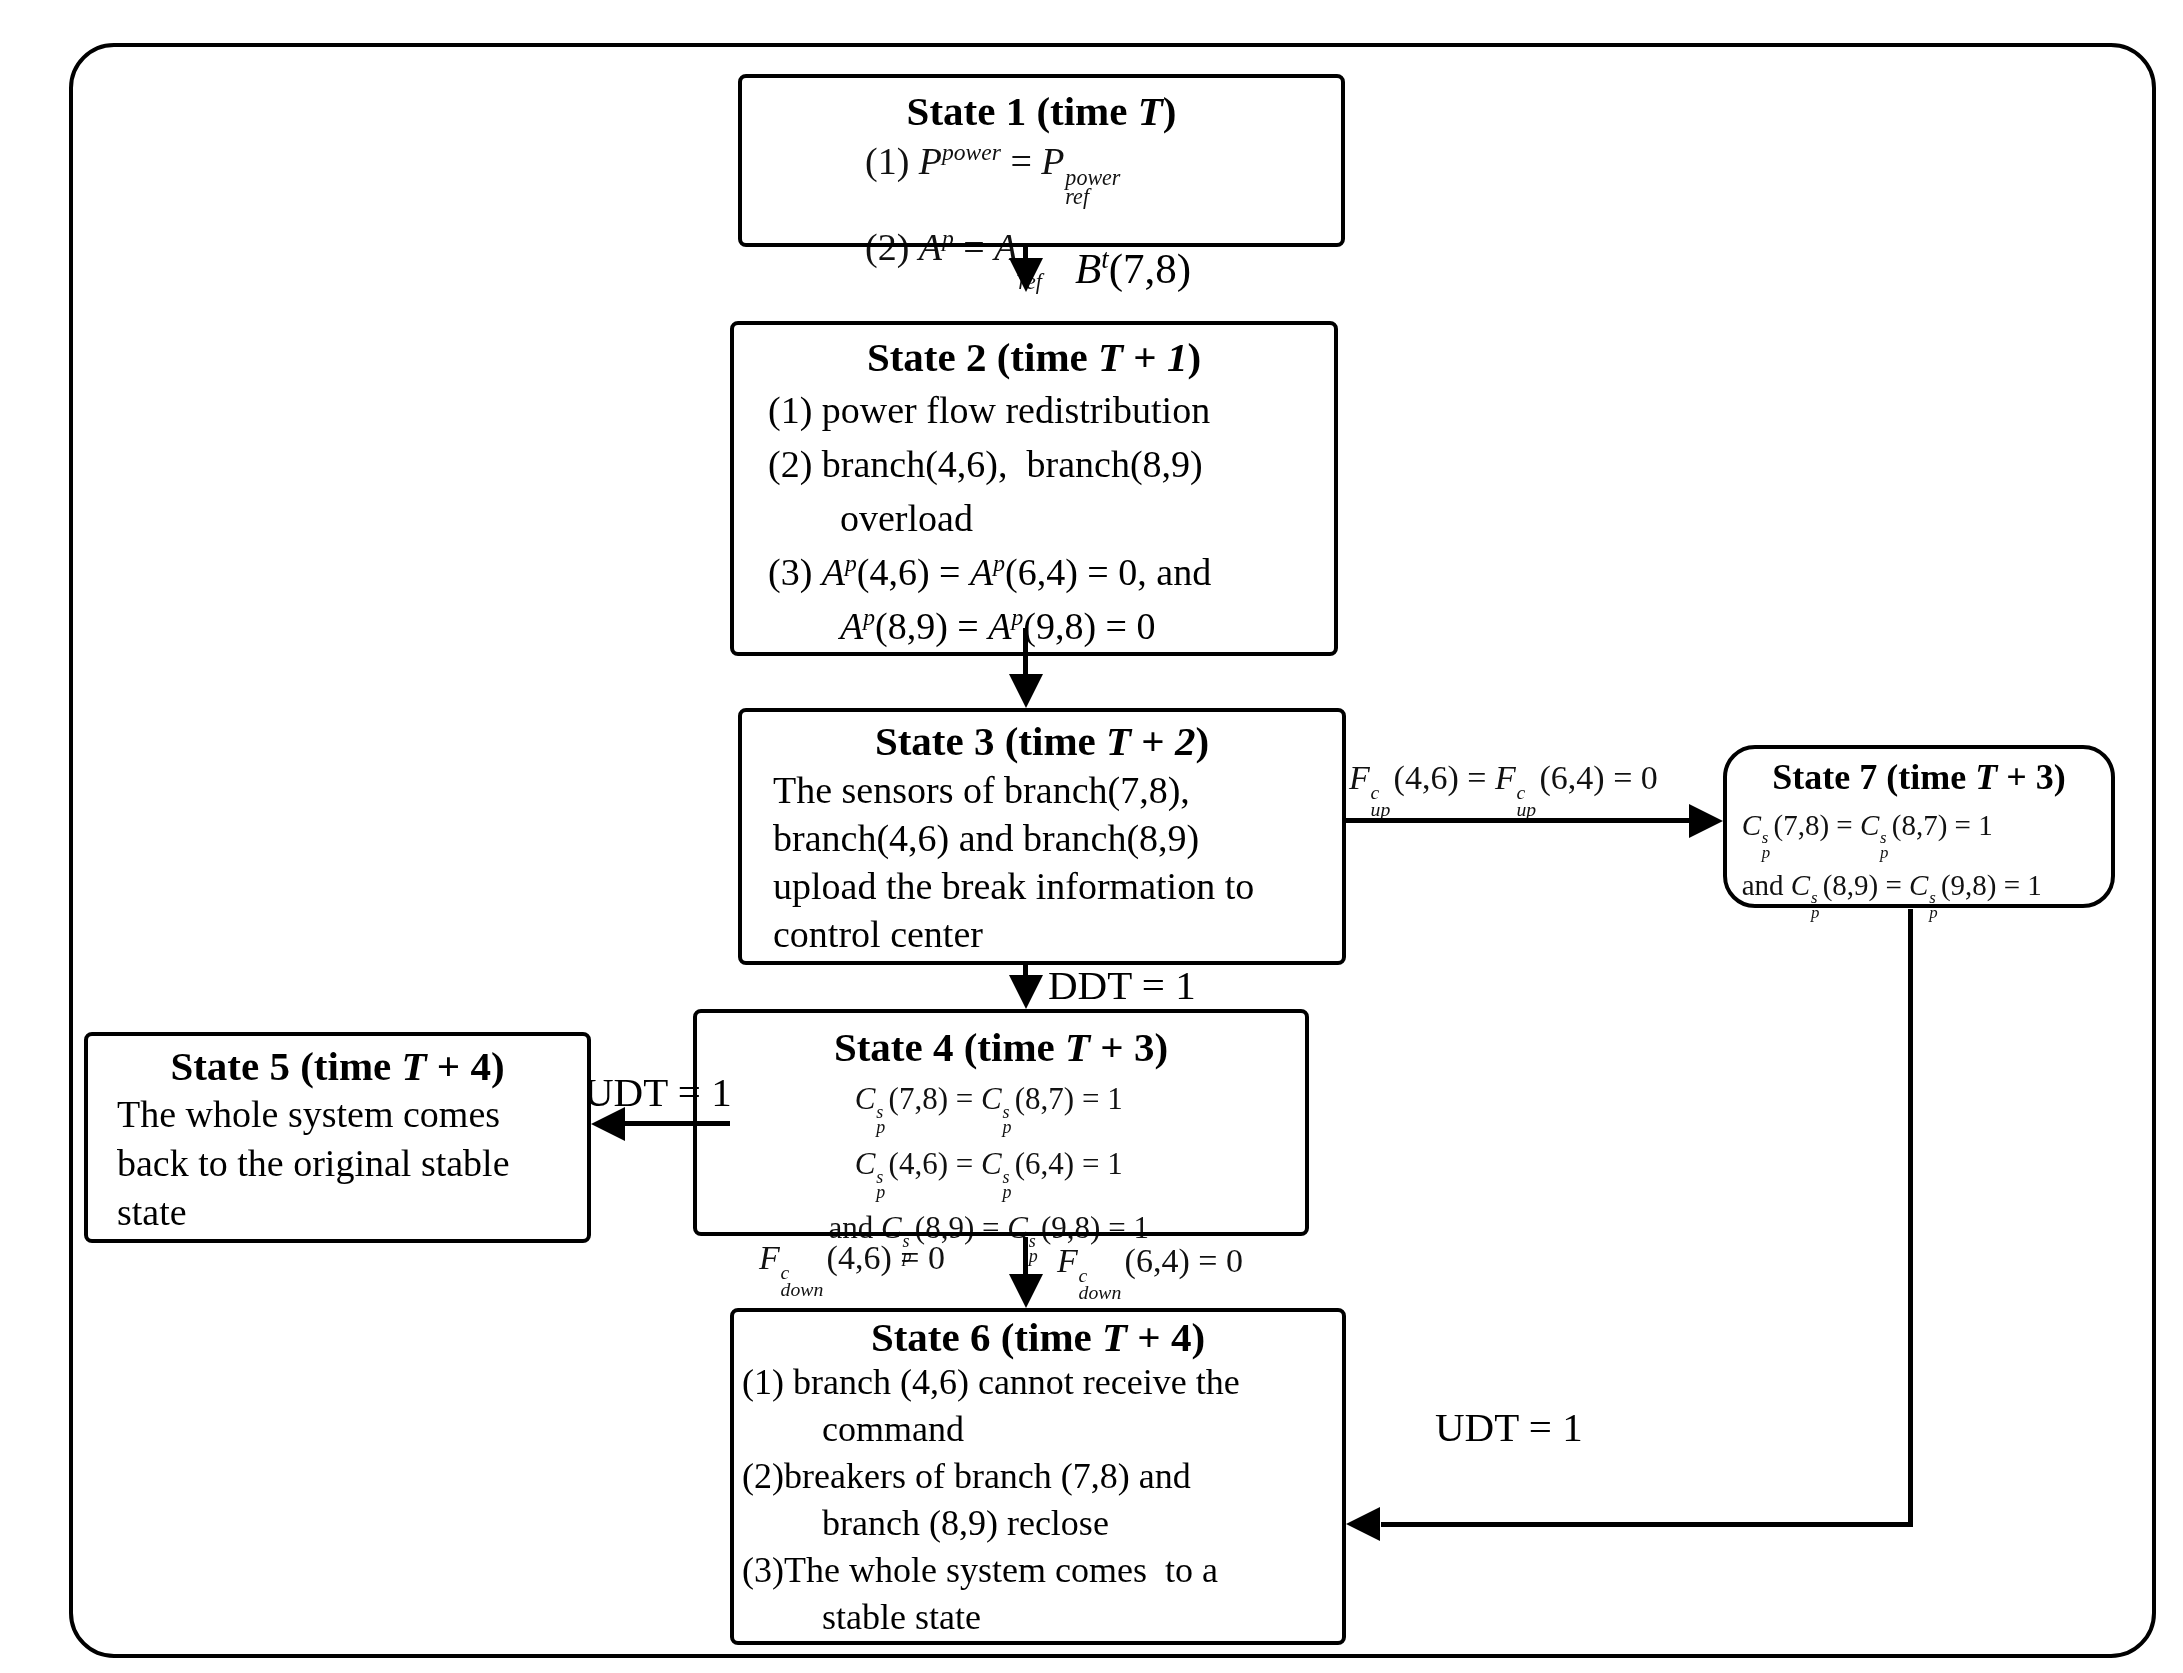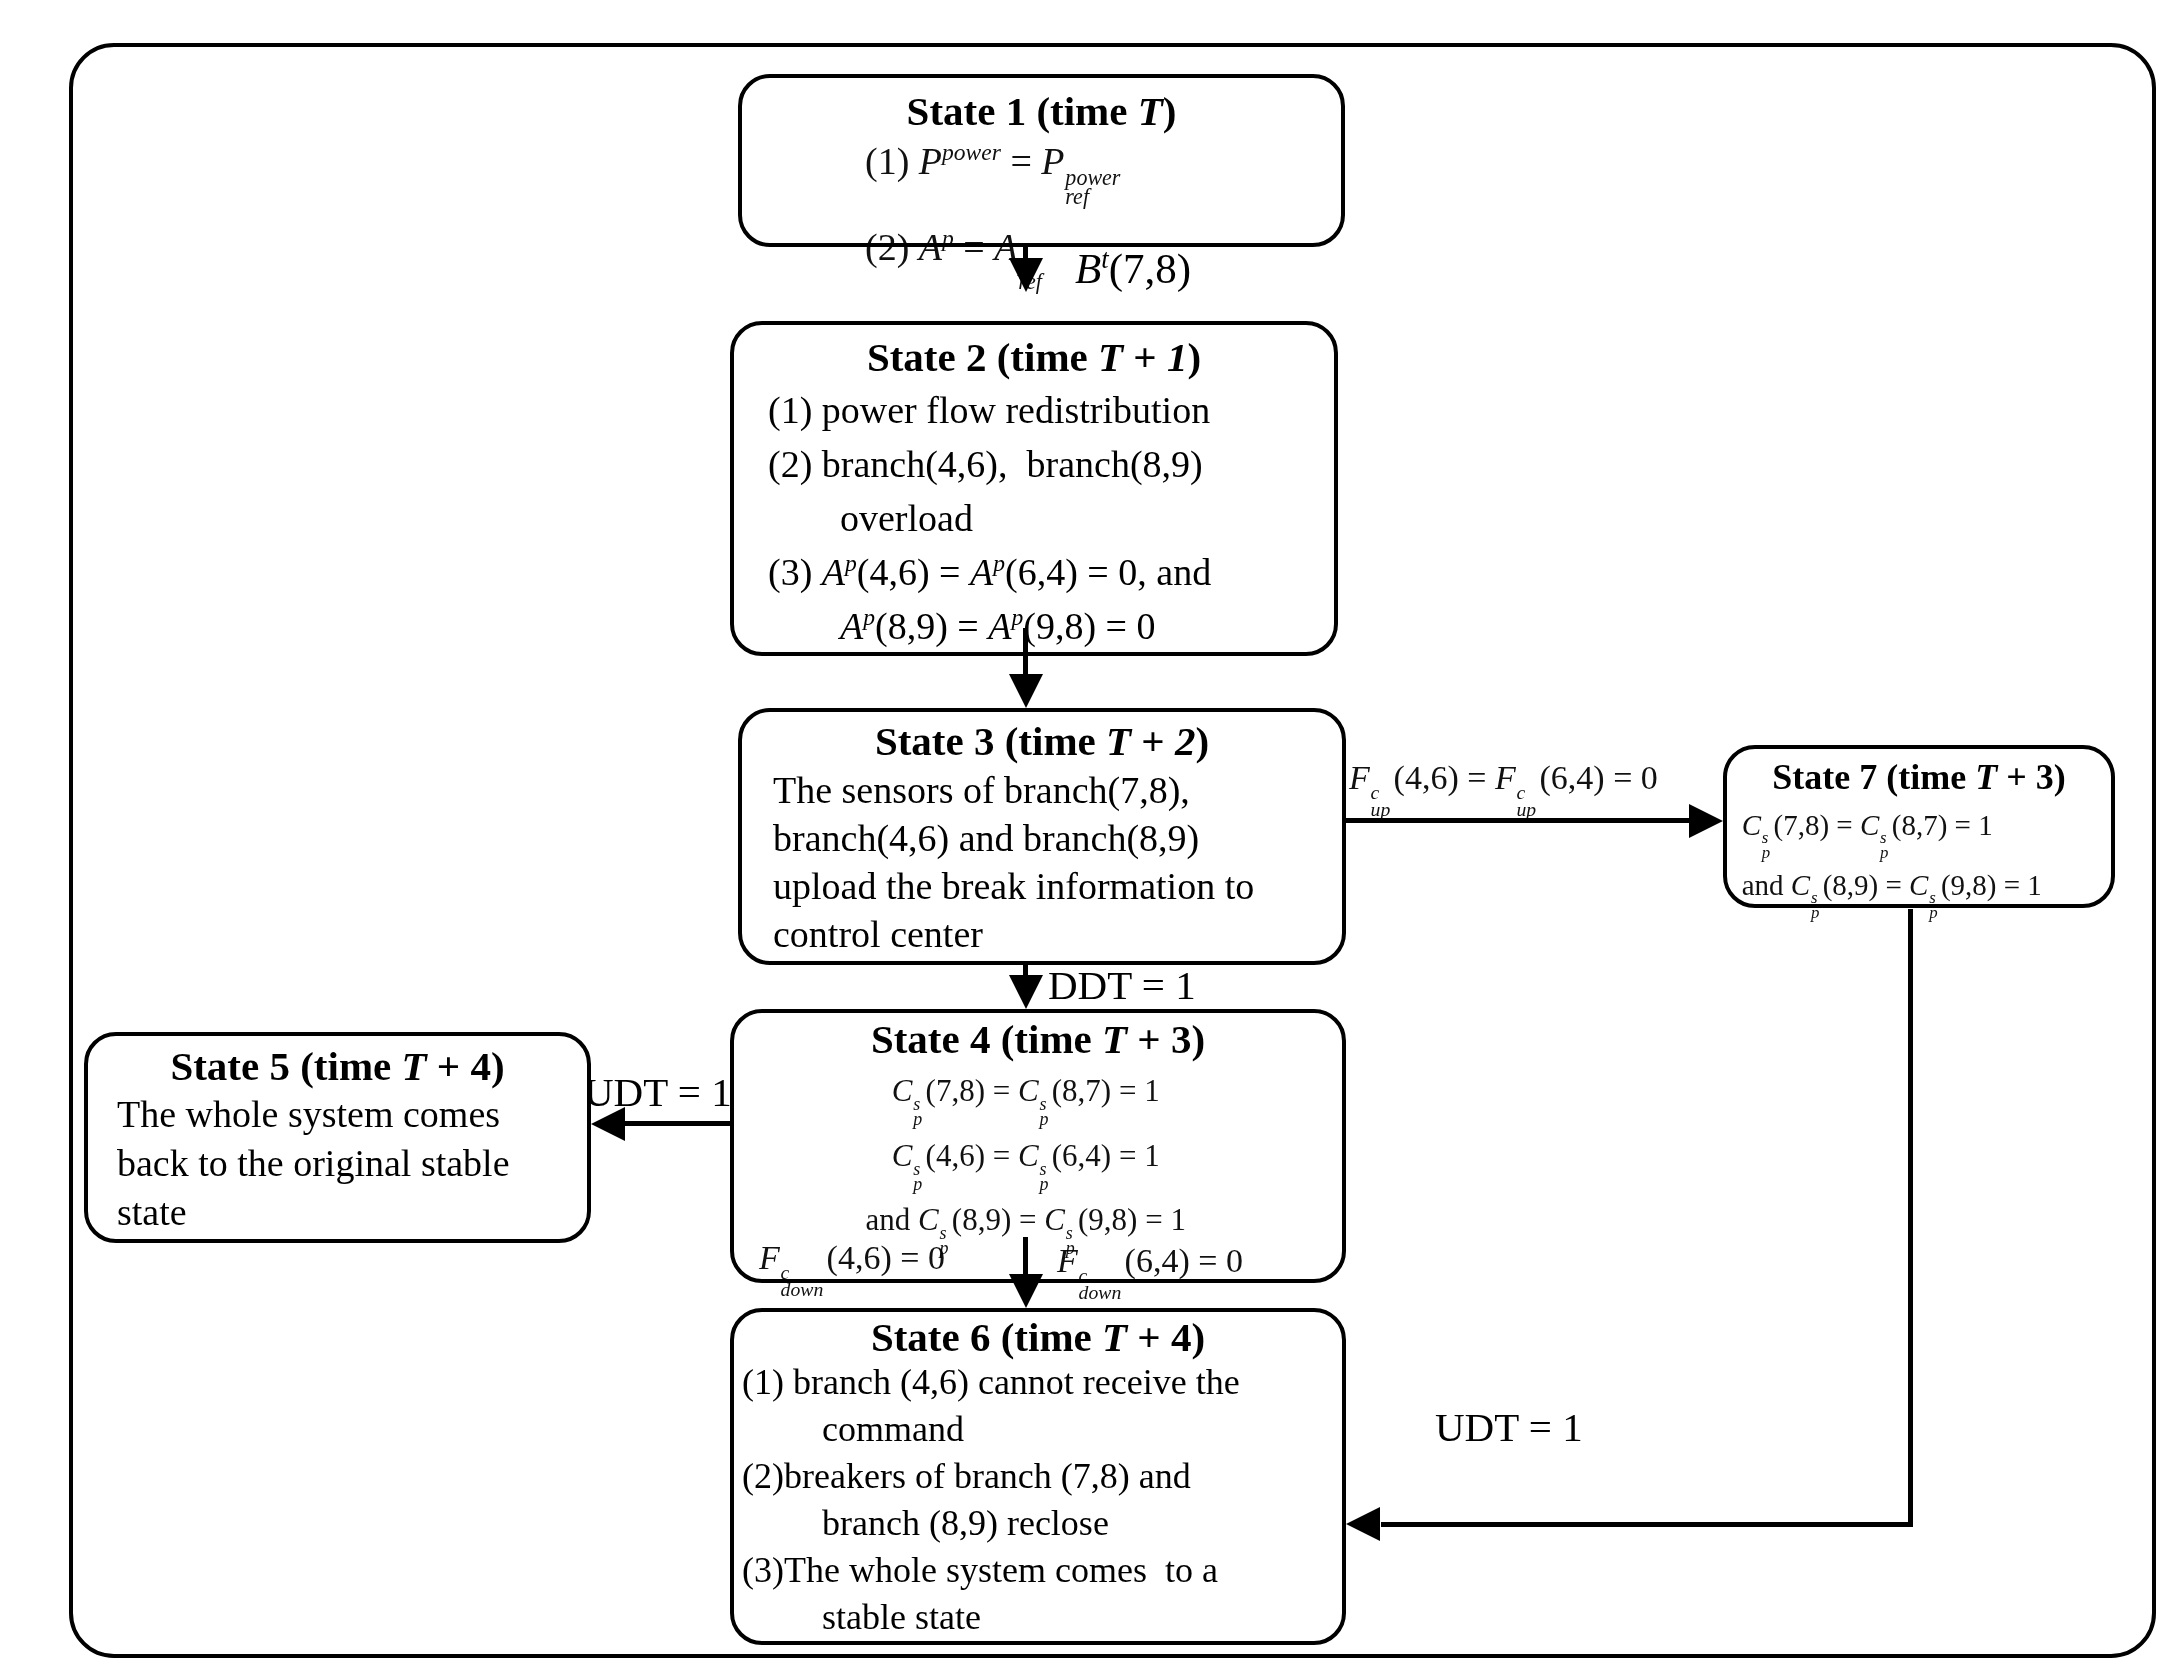--- a/index.html
+++ b/index.html
@@ -15,7 +15,7 @@
   }
   
   .box{
-    position:absolute;border:4.1px solid #000;border-radius:32px;background:#fff;
+    position:absolute;border:4.1px solid #000;border-radius:8px;background:#fff;
     box-sizing:border-box;
   }
   .box .title{font-weight:bold;text-align:center;white-space:nowrap;}

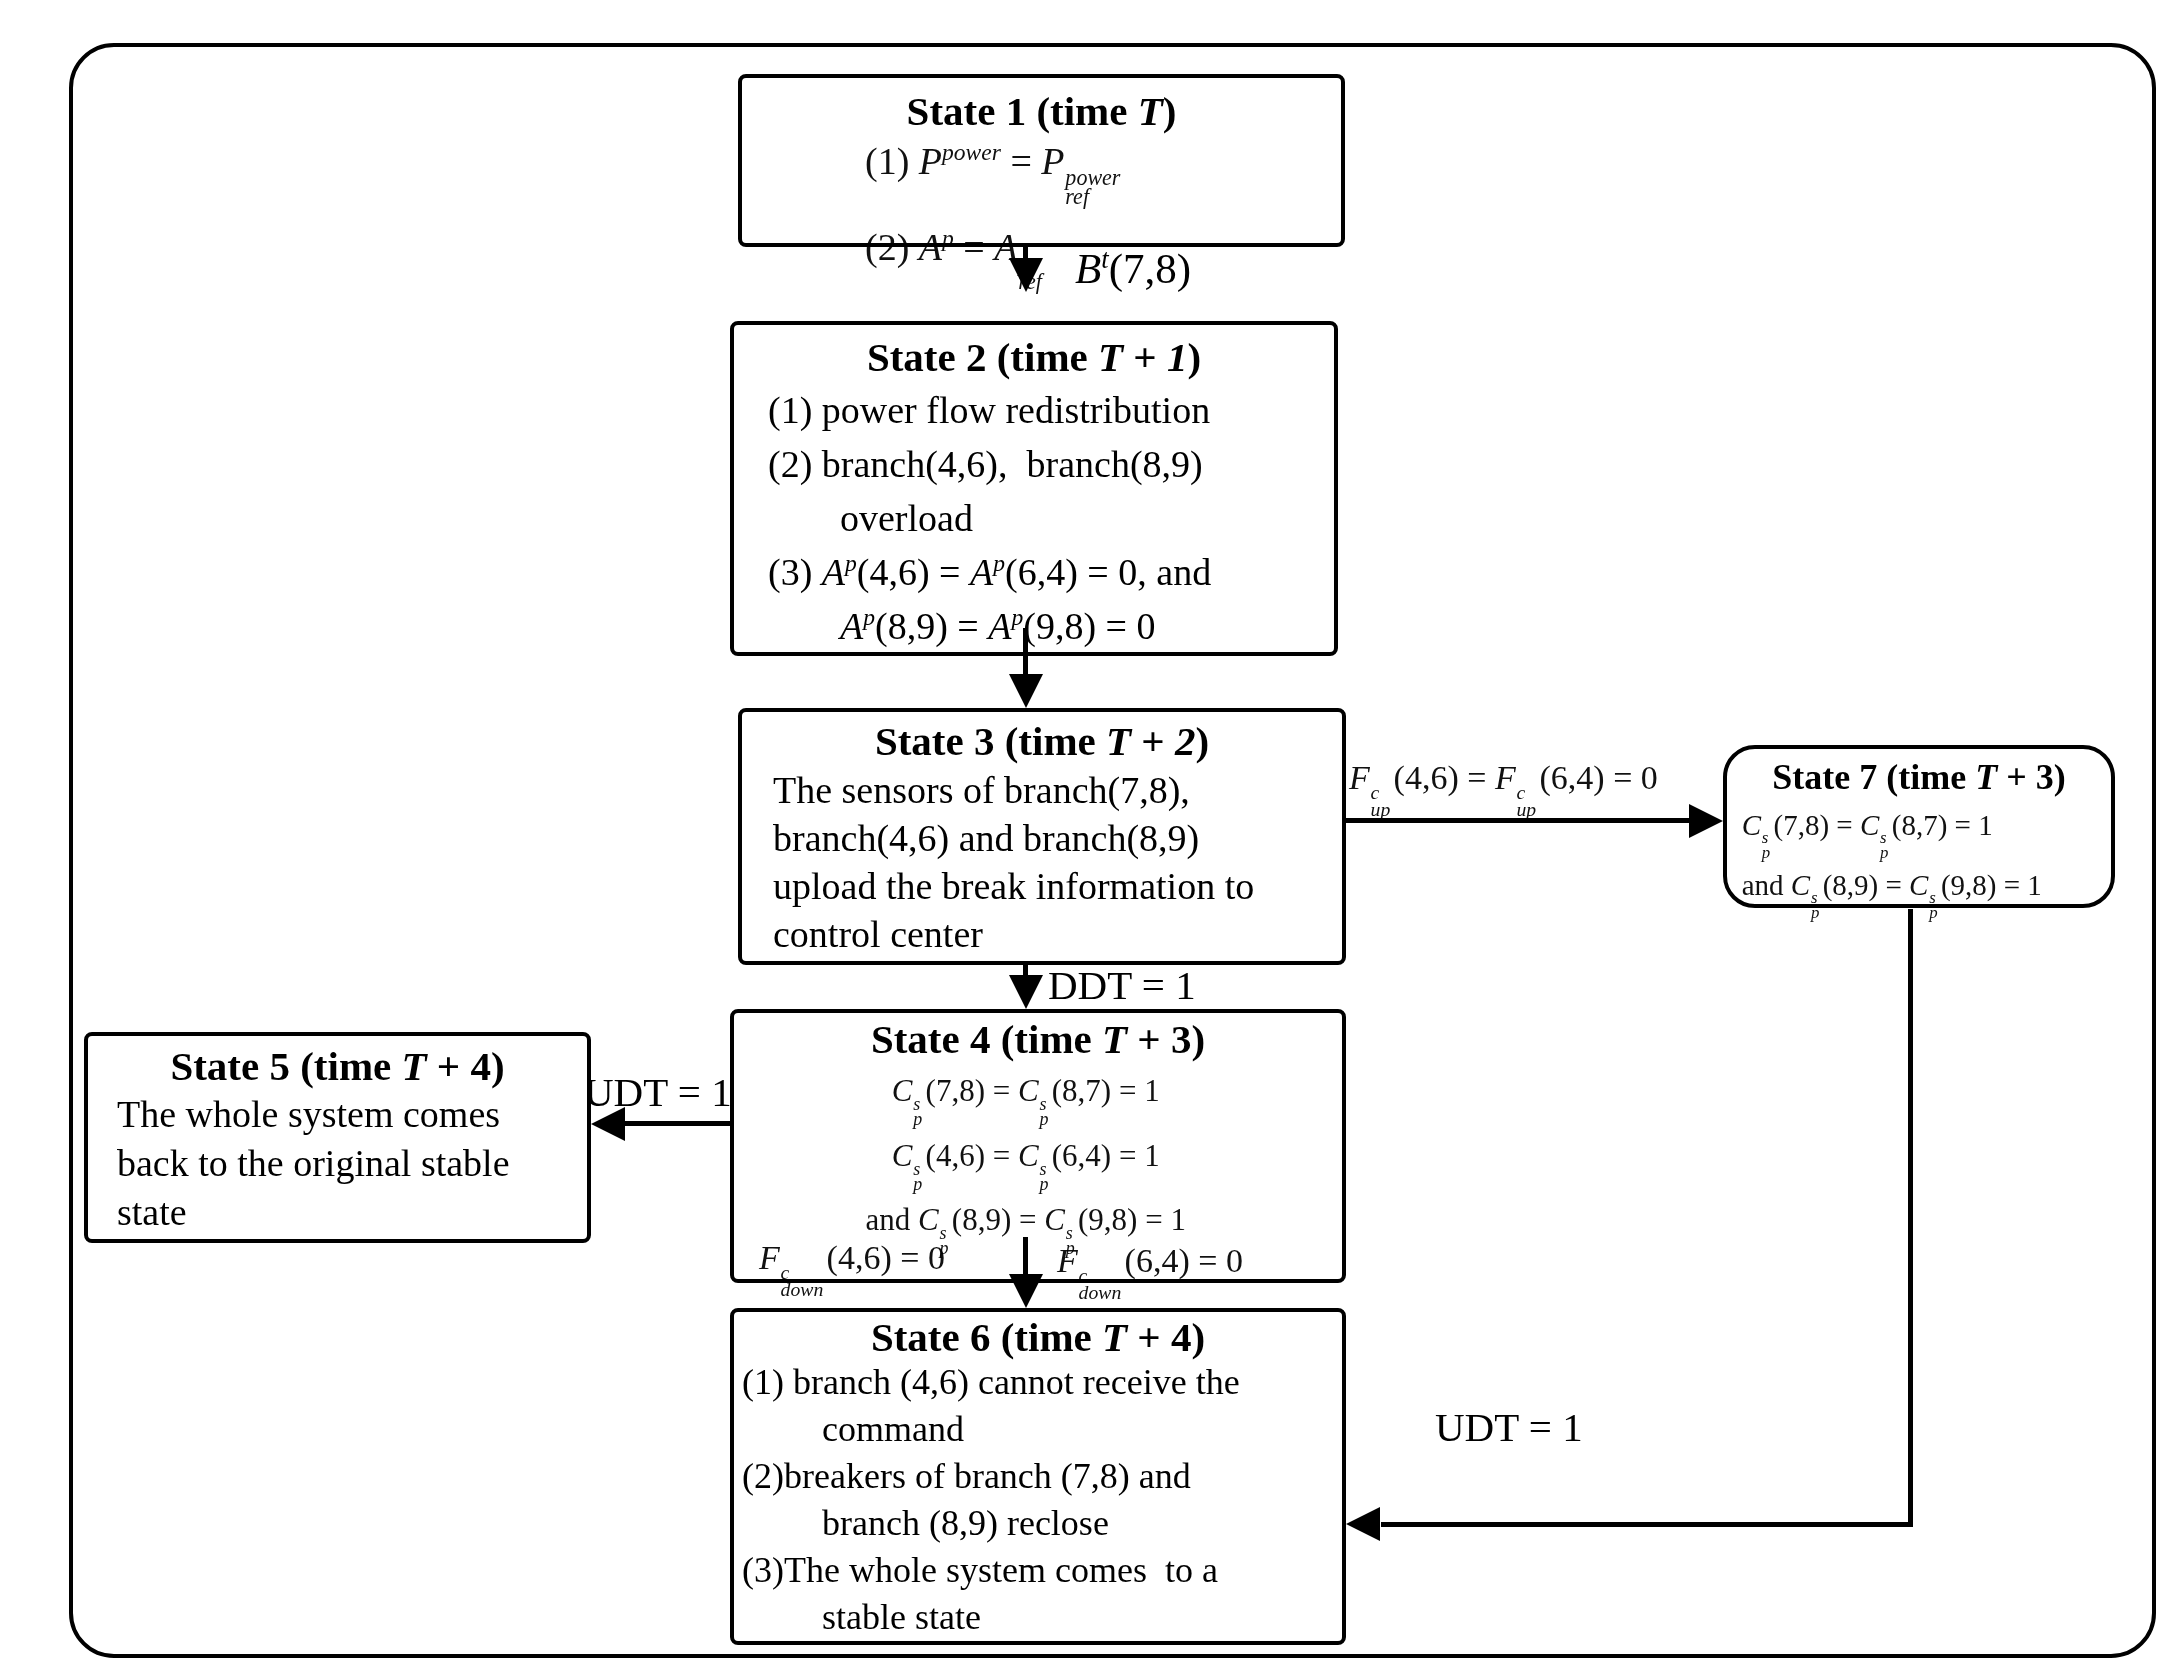--- a/index.html
+++ b/index.html
@@ -31,7 +31,7 @@
   #s3{left:738px;top:708px;width:608px;height:257px;padding-top:4.9px;}
   #s3 .title{font-size:41px;line-height:49px;}
   #s3 .line{font-size:38px;line-height:48px;padding-left:31px;}
-  #s4{left:730px;top:1009px;width:616px;height:274px;padding-top:3px;}
+  #s4{left:693px;top:1009px;width:616px;height:227px;padding-top:11px;}
   #s4 .title{font-size:41px;line-height:47px;}
   #s4 .line{font-size:31px;line-height:56px;text-align:center;padding-right:24.5px;}
   #s5{left:84px;top:1032px;width:507px;height:211px;padding-top:6.5px;}

